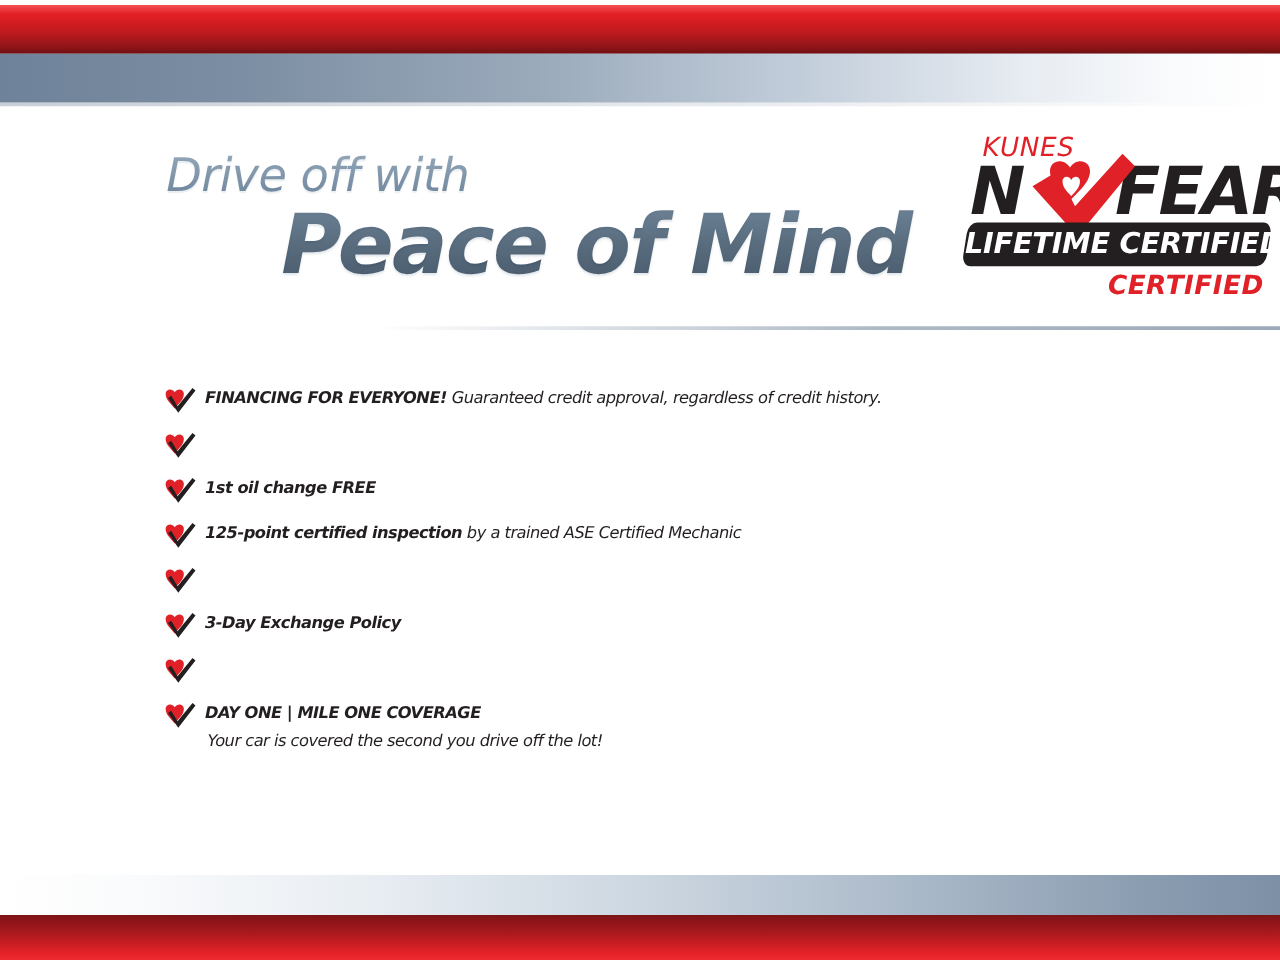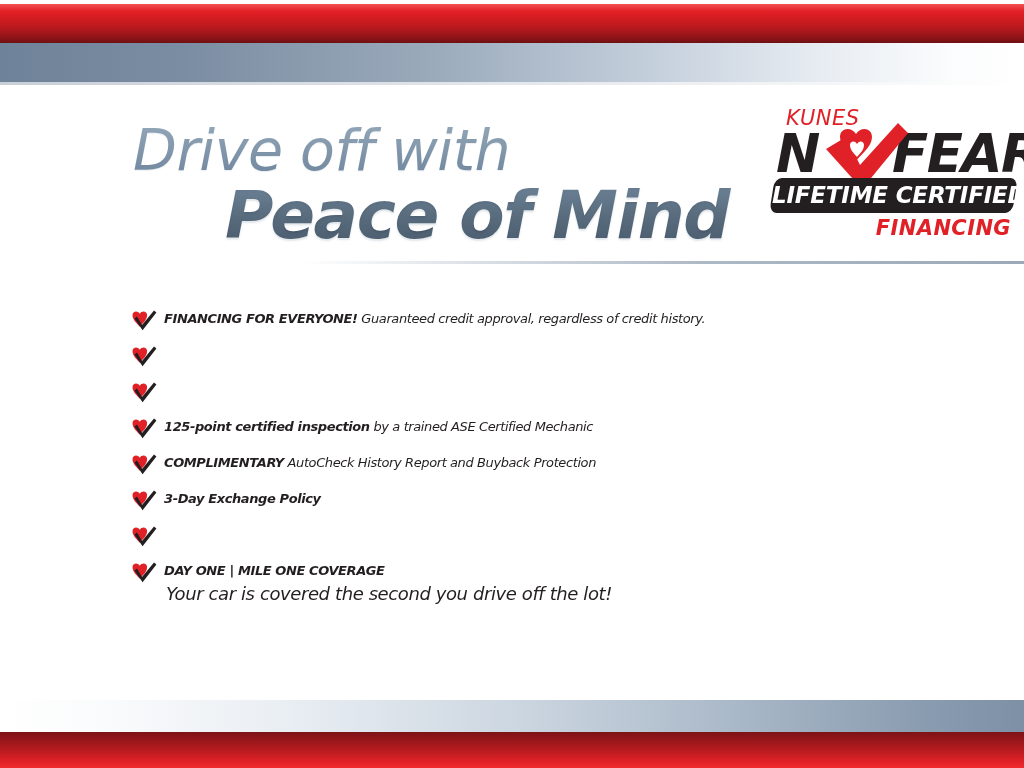--- a/index.html
+++ b/index.html
@@ -112,7 +112,7 @@
     font-family: "DejaVu Sans", sans-serif;
     font-style: italic;
     font-weight: 400;
-    font-size: 57px;
+    font-size: 37px;
     line-height: 1.0;
     letter-spacing: -0.5px;
     color: #7e93a8;

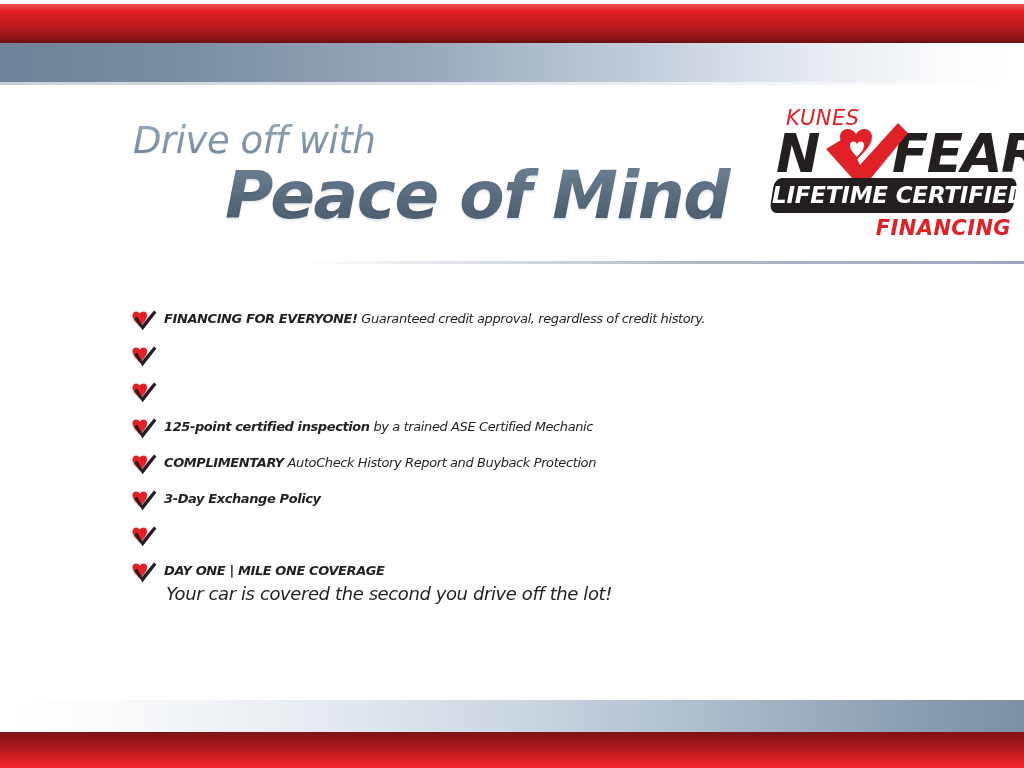--- a/index.html
+++ b/index.html
@@ -332,7 +332,7 @@
 
     <div class="logo-bar"></div>
     <div class="logo-bar-text">LIFETIME CERTIFIED</div>
-    <div class="logo-vehicles">FINANCING</div>
+    <div class="logo-vehicles">CERTIFIED</div>
   </div>
 
   <div class="bullets">

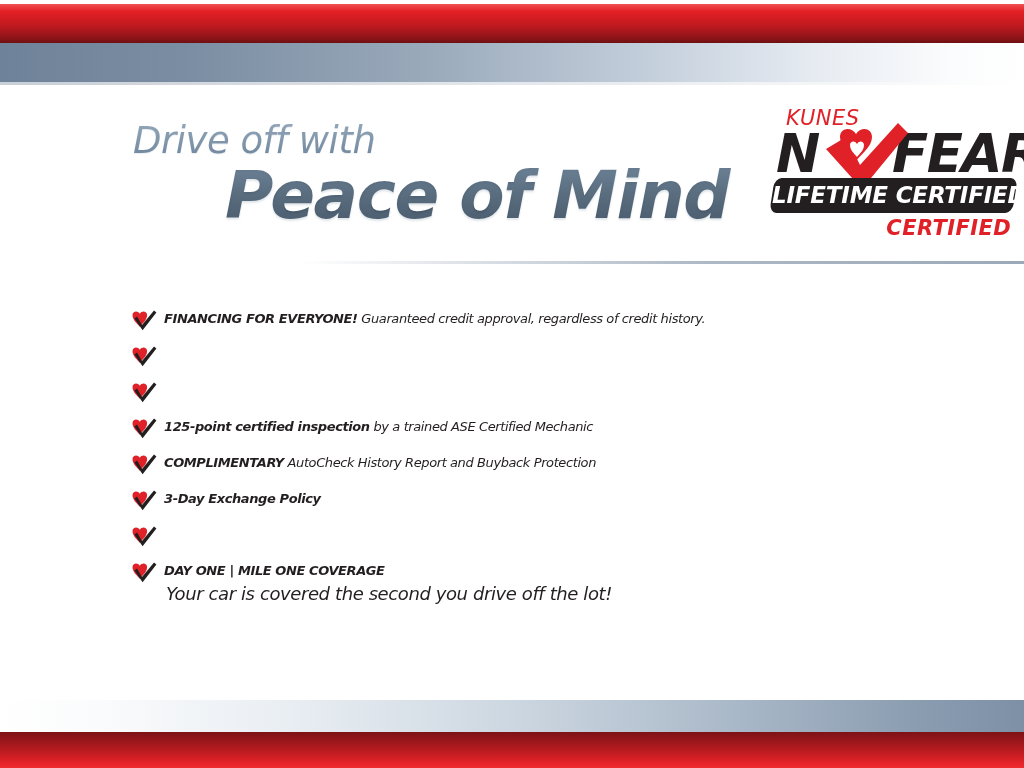--- a/index.html
+++ b/index.html
@@ -358,6 +358,7 @@
         <path d="M1.5 6.2 C1.5 2.2, 6.6 1.2, 8.8 4.8 C11 1.2, 16.1 2.2, 16.1 6.2 C16.1 11.1, 10.6 15.2, 8.8 17.8 C7 15.2, 1.5 11.1, 1.5 6.2 Z" fill="#e02127"></path>
         <path d="M3.4 9.4 L6.0 7.6 L11.0 16.0 L23.0 1.4 L25.4 3.4 L11.6 21.2 Z" fill="#231f20"></path>
       </svg>
+      <div class="bullet-text"><span class="bullet-lead">1st oil change FREE</span><span class="bullet-tail"></span></div>
     </div>
 
     <div class="bullet-row">

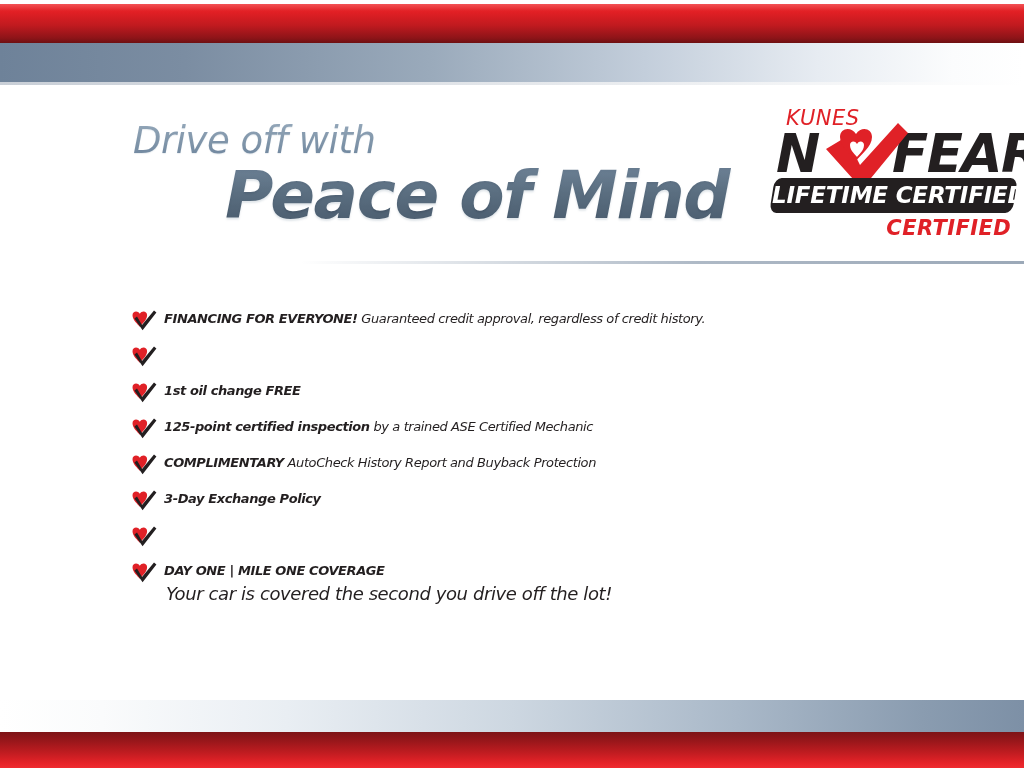--- a/index.html
+++ b/index.html
@@ -374,7 +374,6 @@
         <path d="M1.5 6.2 C1.5 2.2, 6.6 1.2, 8.8 4.8 C11 1.2, 16.1 2.2, 16.1 6.2 C16.1 11.1, 10.6 15.2, 8.8 17.8 C7 15.2, 1.5 11.1, 1.5 6.2 Z" fill="#e02127"></path>
         <path d="M3.4 9.4 L6.0 7.6 L11.0 16.0 L23.0 1.4 L25.4 3.4 L11.6 21.2 Z" fill="#231f20"></path>
       </svg>
-      <div class="bullet-text"><span class="bullet-lead">COMPLIMENTARY</span><span class="bullet-tail"> AutoCheck History Report and Buyback Protection</span></div>
     </div>
 
     <div class="bullet-row">

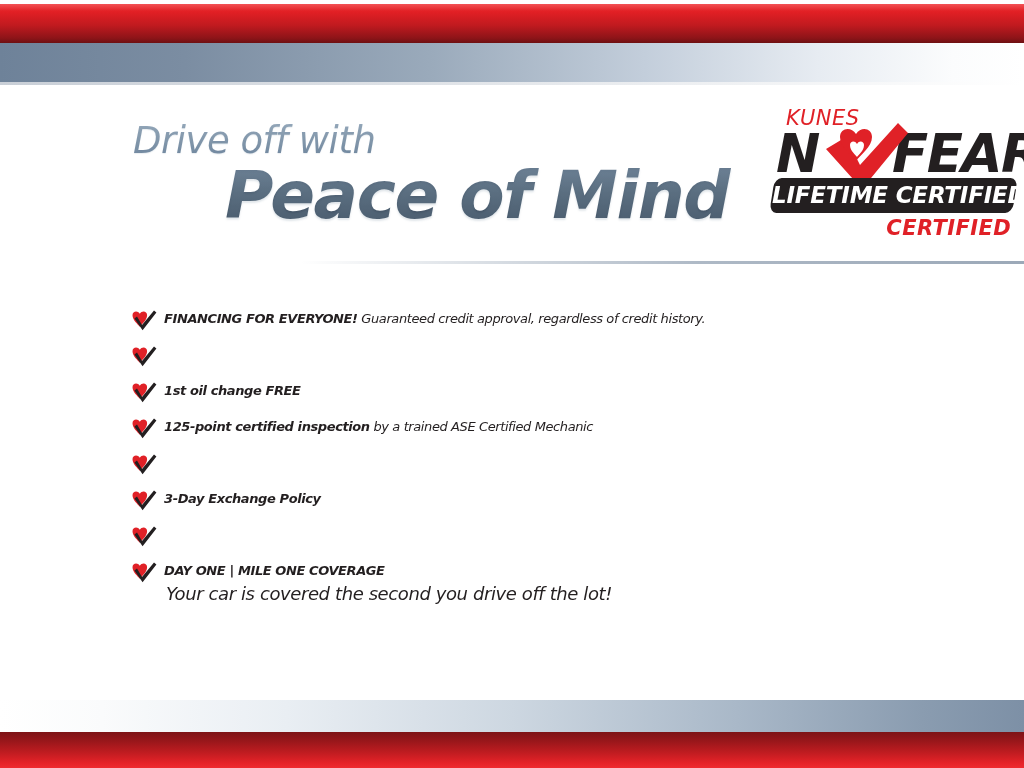--- a/index.html
+++ b/index.html
@@ -287,7 +287,7 @@
     font-family: "DejaVu Sans", sans-serif;
     font-style: italic;
     font-weight: 400;
-    font-size: 18px;
+    font-size: 13px;
     line-height: 23px;
     color: #231f20;
     letter-spacing: -0.4px;

